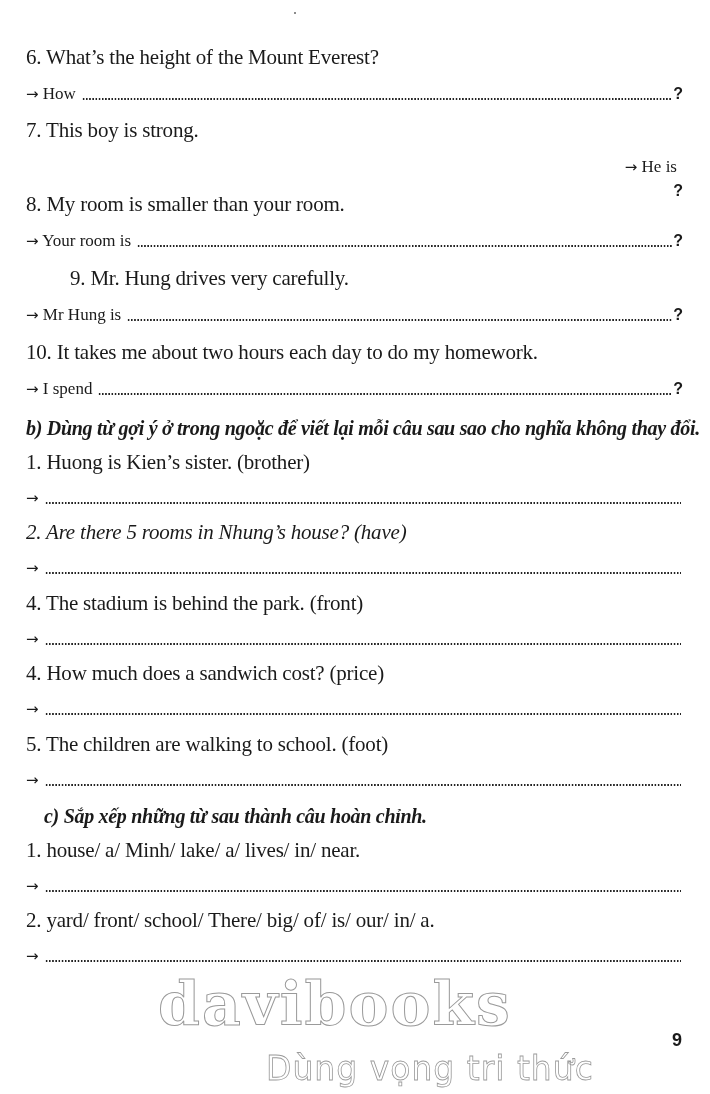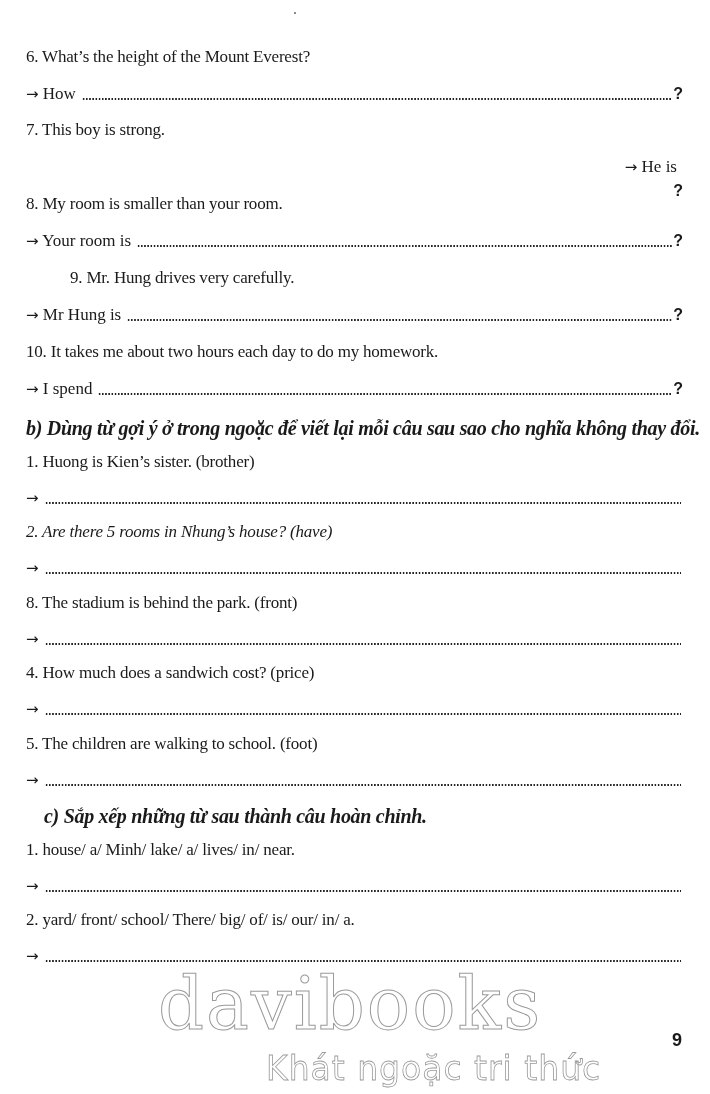--- a/index.html
+++ b/index.html
@@ -23,7 +23,7 @@
       line-height: 20px;
     }
     .prompt {
-      font-size: 17px;
+      font-size: 21px;
       letter-spacing: -0.2px;
     }
     .fill-line {

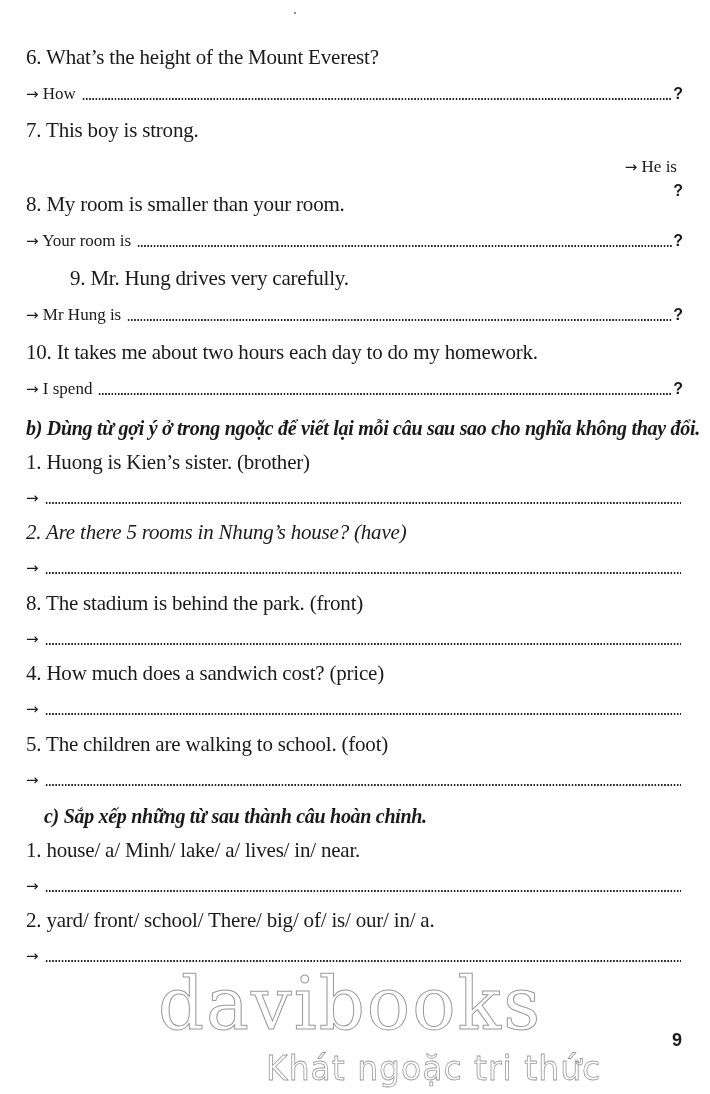--- a/index.html
+++ b/index.html
@@ -164,7 +164,7 @@
   <span class="dots"></span>
 </div>
 
-<div class="line prompt" style="top:593px;">8. The stadium is behind the park. (front)</div>
+<div class="line prompt" style="top:593px;">4. The stadium is behind the park. (front)</div>
 <div class="fill-line fill-open" style="top:629px;">
   <span class="lead"><span class="arrow">→</span></span>
   <span class="dots"></span>

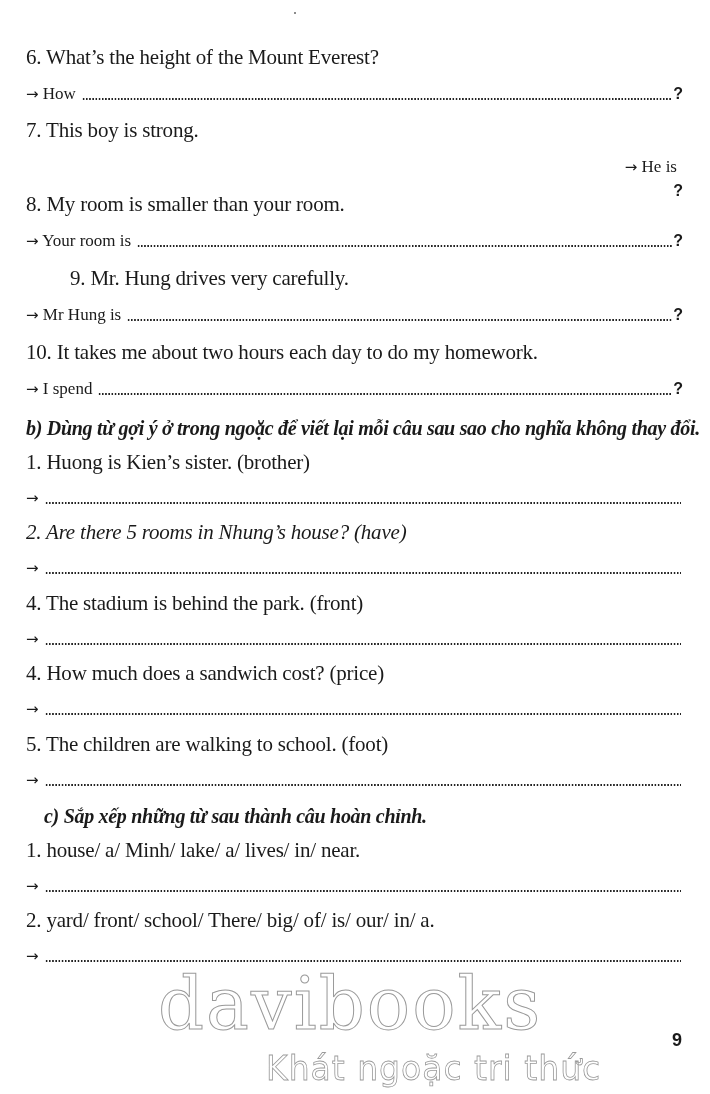--- a/index.html
+++ b/index.html
@@ -90,12 +90,13 @@
       left: 158px;
       top: 958px;
       font-family: "DejaVu Serif", serif;
-      font-size: 72px;
+      font-size: 60px;
       line-height: 92px;
       letter-spacing: 2px;
       color: transparent;
       -webkit-text-stroke: 1px #9a9a9a;
       white-space: nowrap;
+      font-weight: bold;
     }
     .watermark-sub {
       position: absolute;

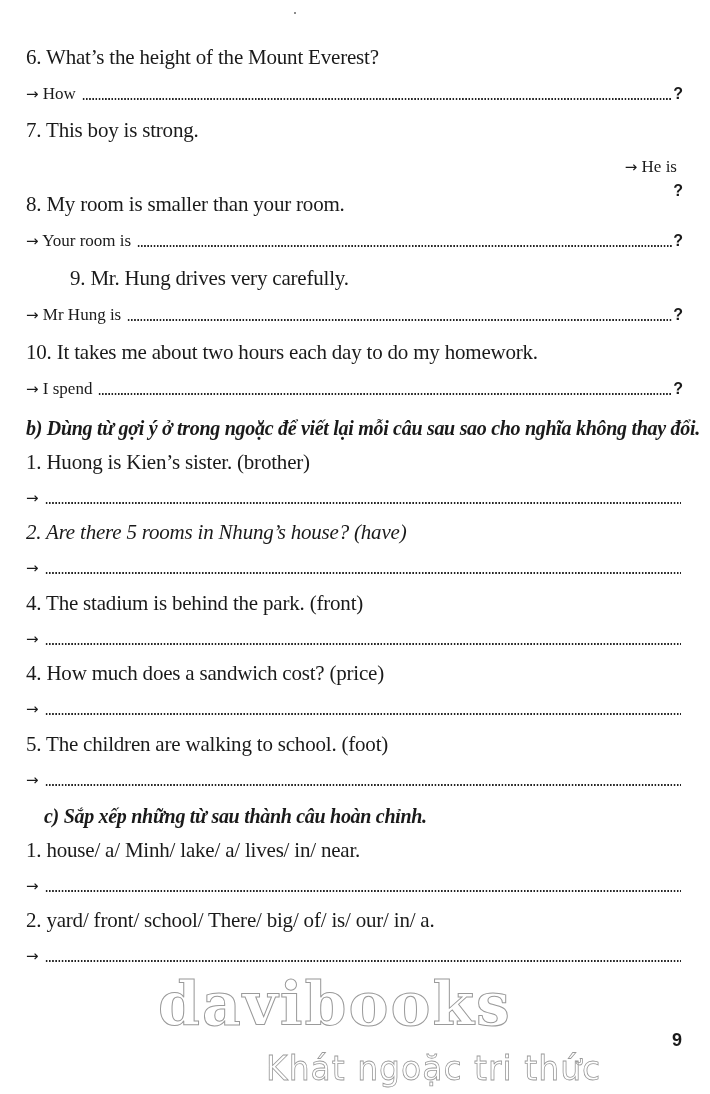--- a/index.html
+++ b/index.html
@@ -198,7 +198,7 @@
 </div>
 
 <div class="watermark-main">davibooks</div>
-<div class="watermark-sub">Khát ngoặc tri thức</div>
+<div class="watermark-sub">Dùng vọng tri thức</div>
 <div class="page-number">9</div>
 
 </body></html>

